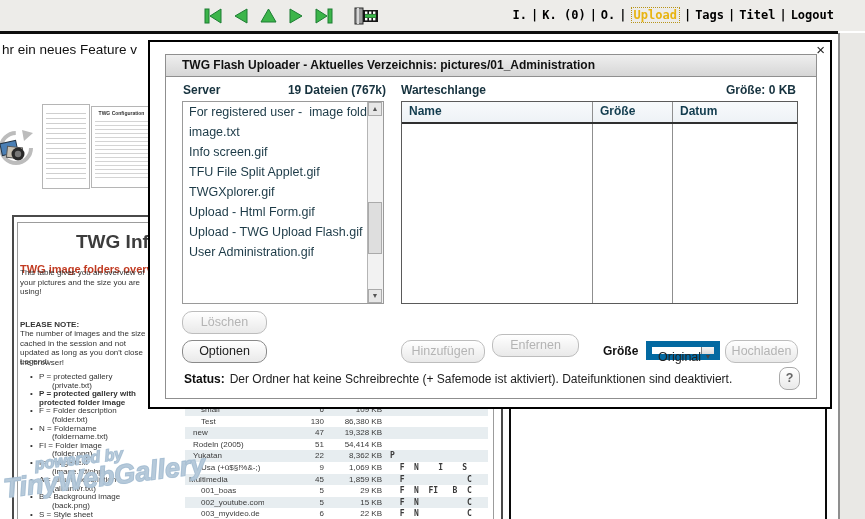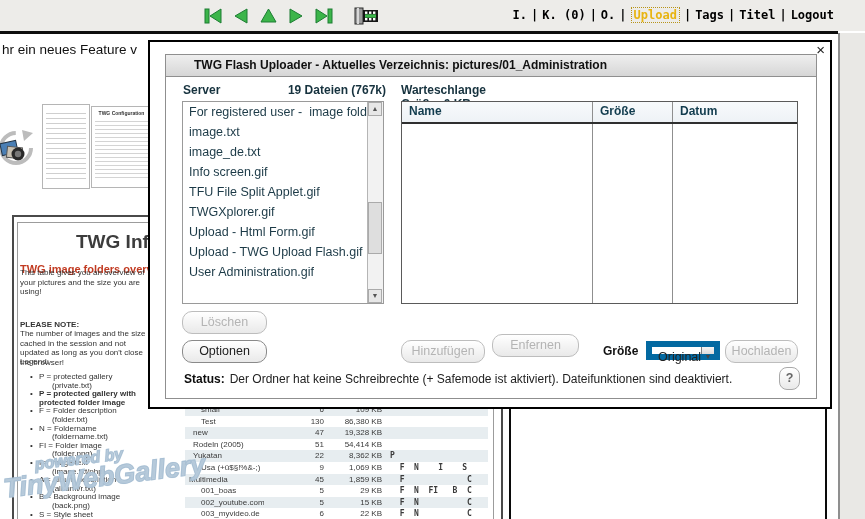--- a/index.html
+++ b/index.html
@@ -70,7 +70,7 @@
   .dlg-close{position:absolute;right:5px;top:0px;font-size:15px;color:#222;cursor:pointer;line-height:15px;}
   .flash{position:absolute;left:15px;top:12px;width:650px;height:343px;border:1px solid #8f8f8f;}
   .flash-title{height:21px;line-height:21px;background:linear-gradient(#efefef,#d6d6d6);
-      border-bottom:1px solid #8f8f8f;font-size:12px;font-weight:bold;color:#111;padding-left:28px;}
+      border-bottom:1px solid #8f8f8f;font-size:12px;font-weight:bold;color:#111;padding-left:16px;}
   .fl{position:absolute;font-size:12px;color:#1e3a46;}
   .server-head{left:17px;top:28px;width:203px;display:flex;justify-content:space-between;font-weight:bold;color:#16323e;text-align:right;}
   .queue-head{left:235px;top:28px;width:395px;display:flex;justify-content:space-between;font-weight:bold;color:#16323e;flex-direction:column;}

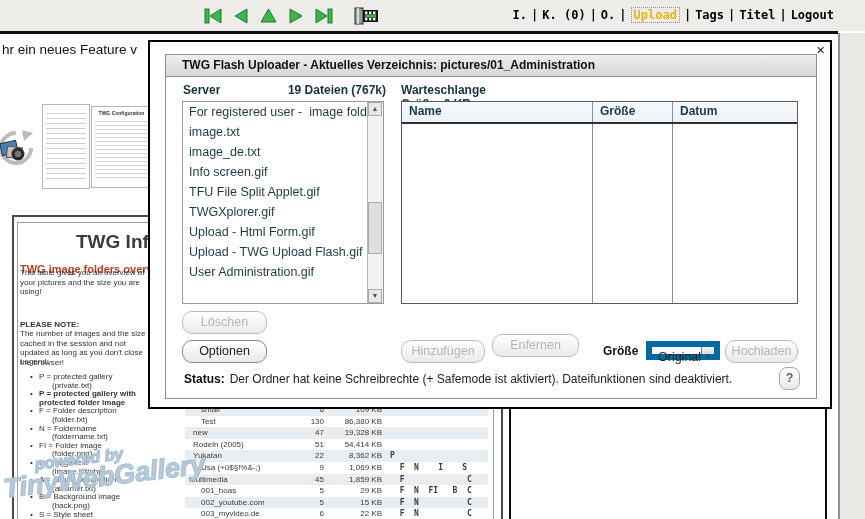--- a/index.html
+++ b/index.html
@@ -73,7 +73,7 @@
       border-bottom:1px solid #8f8f8f;font-size:12px;font-weight:bold;color:#111;padding-left:16px;}
   .fl{position:absolute;font-size:12px;color:#1e3a46;}
   .server-head{left:17px;top:28px;width:203px;display:flex;justify-content:space-between;font-weight:bold;color:#16323e;text-align:right;}
-  .queue-head{left:235px;top:28px;width:395px;display:flex;justify-content:space-between;font-weight:bold;color:#16323e;flex-direction:column;}
+  .queue-head{left:235px;top:28px;width:395px;display:flex;justify-content:space-between;font-weight:bold;color:#16323e;}
   .listbox{left:16px;top:46px;width:200px;height:201px;border:1px solid #9a9a9a;background:#fff;overflow:hidden;}
   .lb-item{height:20px;line-height:20px;padding-left:6px;font-size:12.5px;color:#1c3a47;
            white-space:pre;overflow:hidden;cursor:pointer;}

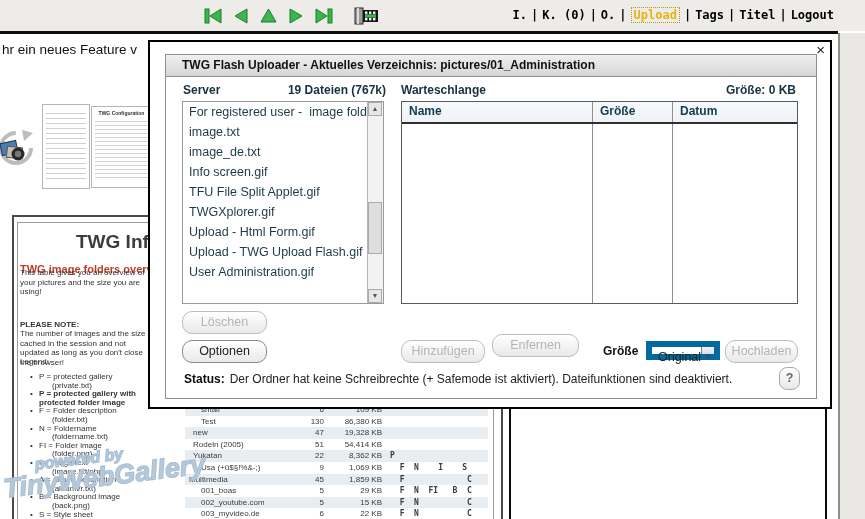--- a/index.html
+++ b/index.html
@@ -279,7 +279,6 @@
       <div class="fl listbox">
         <div class="lb-item">For registered user -  image fold</div>
         <div class="lb-item">image.txt</div>
-        <div class="lb-item">image_de.txt</div>
         <div class="lb-item">Info screen.gif</div>
         <div class="lb-item">TFU File Split Applet.gif</div>
         <div class="lb-item">TWGXplorer.gif</div>

